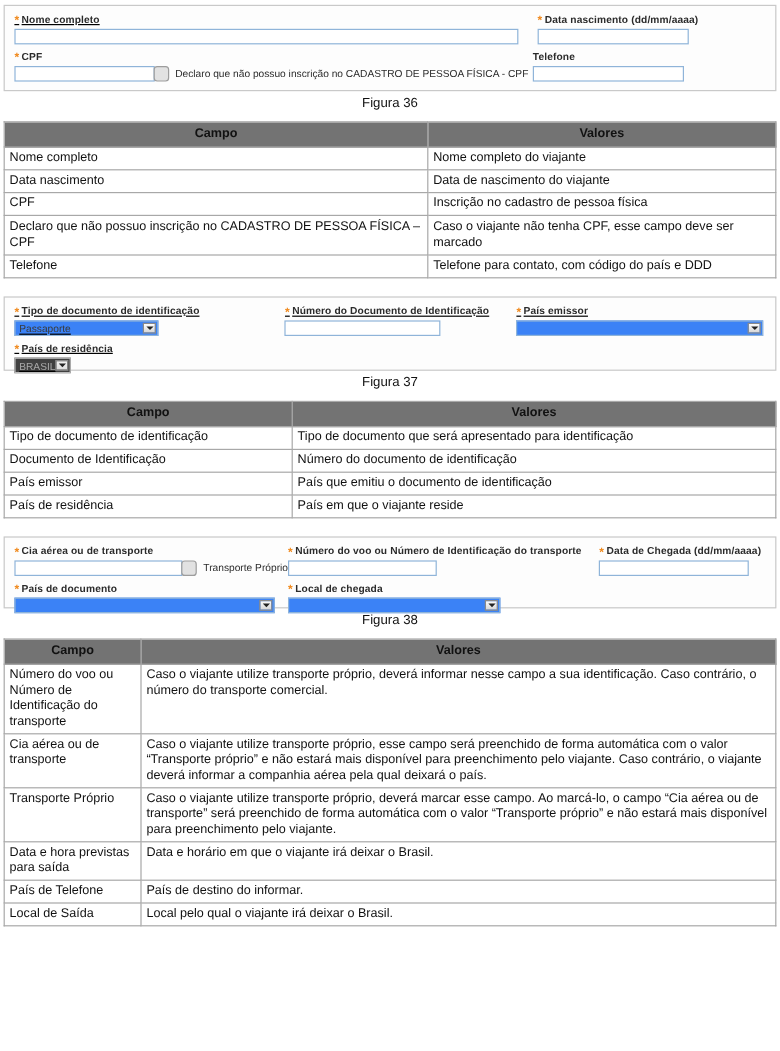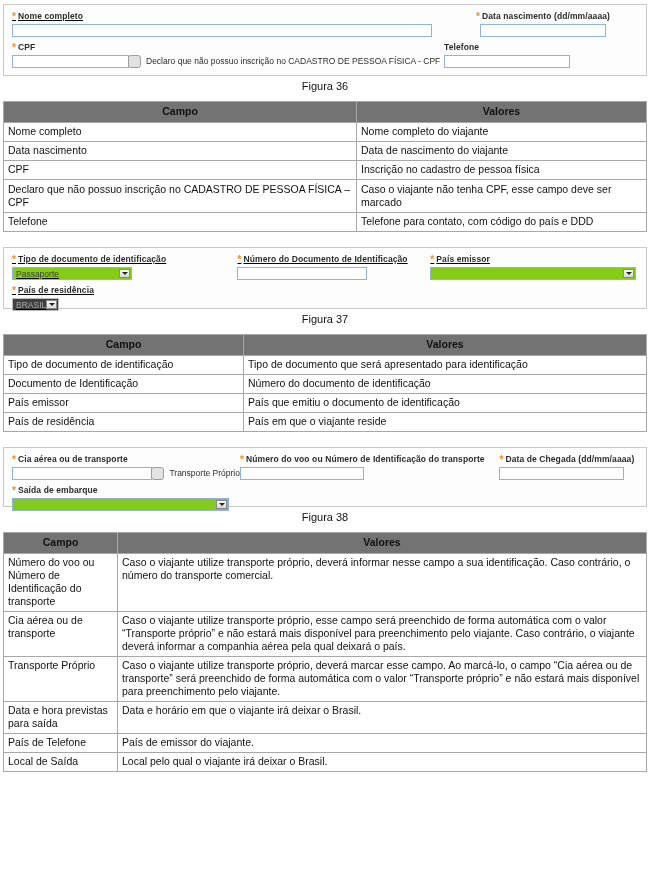--- a/index.html
+++ b/index.html
@@ -173,7 +173,7 @@
         <span class="lbl"><span class="req">*</span><span>Nome completo</span></span>
         <input class="tbox" type="text" style="width: 420px;" value="">
       </div>
-      <div class="fld" style="width:200px;margin-left:16px;align-items:center;">
+      <div class="fld" style="width:200px;margin-left:16px;">
         <span class="lbl"><span class="req">*</span><span>Data nascimento (dd/mm/aaaa)</span></span>
         <input class="tbox" type="text" style="width: 126px;" value="">
       </div>

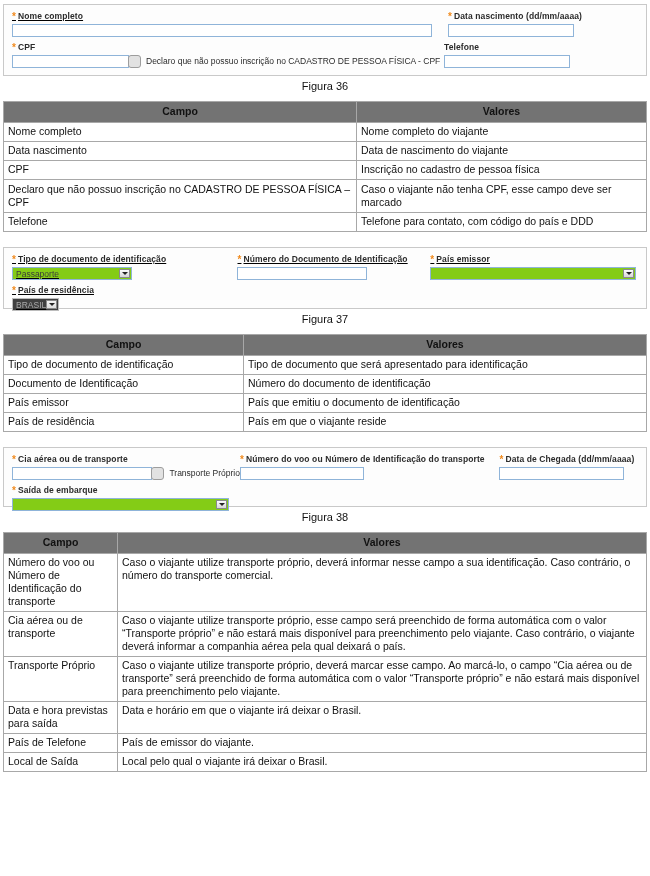--- a/index.html
+++ b/index.html
@@ -72,7 +72,7 @@
 
   .sel {
     border: 1px solid #8fb4d9;
-    background: #84cc16;
+    background: #3b82f6;
     height: 13px;
     box-sizing: border-box;
     font-size: 8.5px;

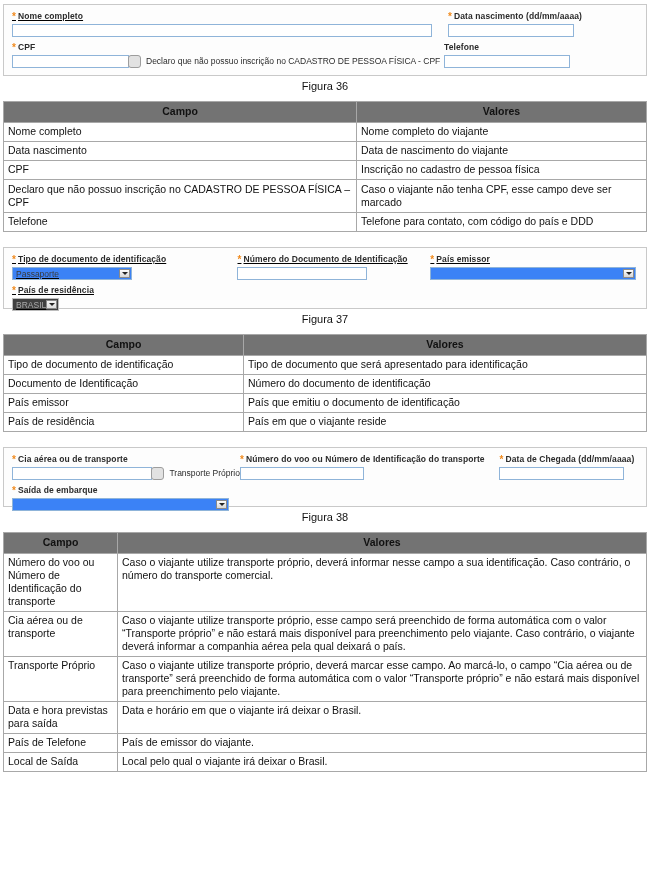--- a/index.html
+++ b/index.html
@@ -332,7 +332,7 @@
 
     <div class="form-row" style="margin-top:5px;">
       <div class="fld" style="width:228px;">
-        <span class="lbl"><span class="req">*</span><span>Saída de embarque</span></span>
+        <span class="lbl"><span class="req">*</span><span>País de documento</span></span>
         <div class="sel" style="width:217px;">
           <span></span>
           <span class="caret">

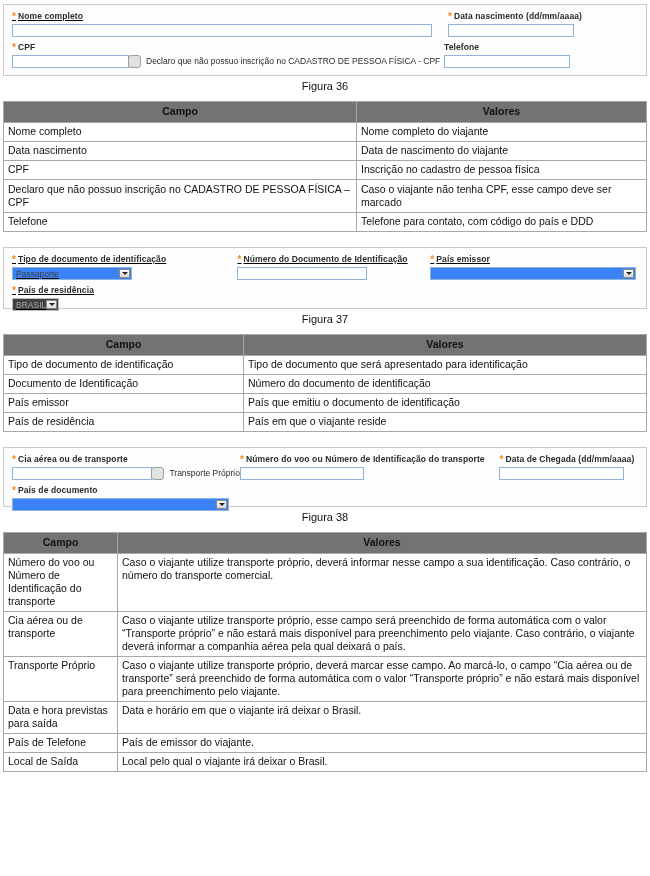--- a/index.html
+++ b/index.html
@@ -340,6 +340,15 @@
             </span>
         </div>
       </div>
+      <div class="fld" style="width:262px;">
+        <span class="lbl"><span class="req">*</span><span>Local de chegada</span></span>
+        <div class="sel" style="width:177px;">
+          <span></span>
+          <span class="caret">
+              <i></i>
+            </span>
+        </div>
+      </div>
     </div>
 
   </div>

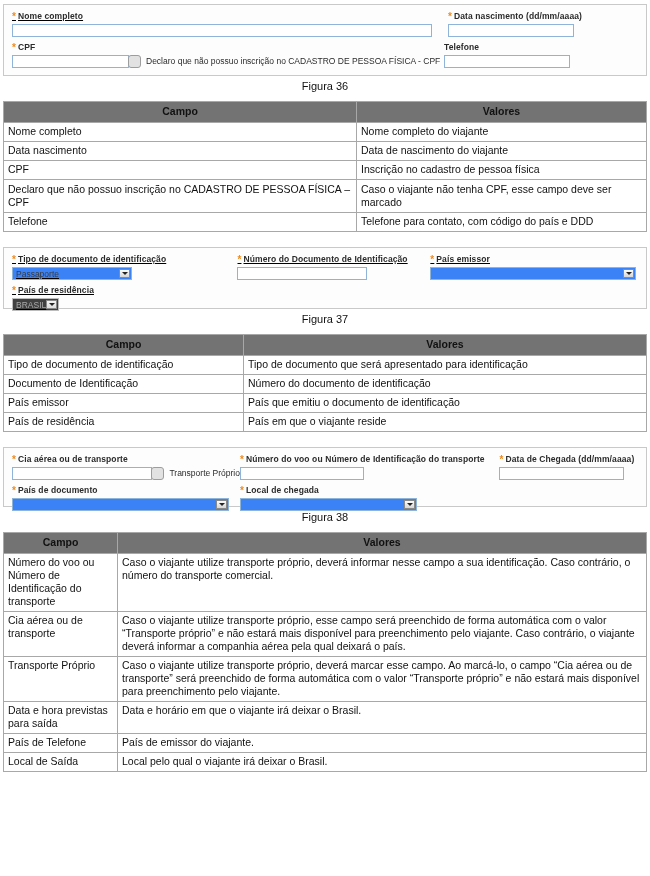--- a/index.html
+++ b/index.html
@@ -384,7 +384,7 @@
         </tr>
       <tr>
           <td>País de Telefone</td>
-          <td>País de emissor do viajante.</td>
+          <td>País de destino do informar.</td>
         </tr>
       <tr>
           <td>Local de Saída</td>

